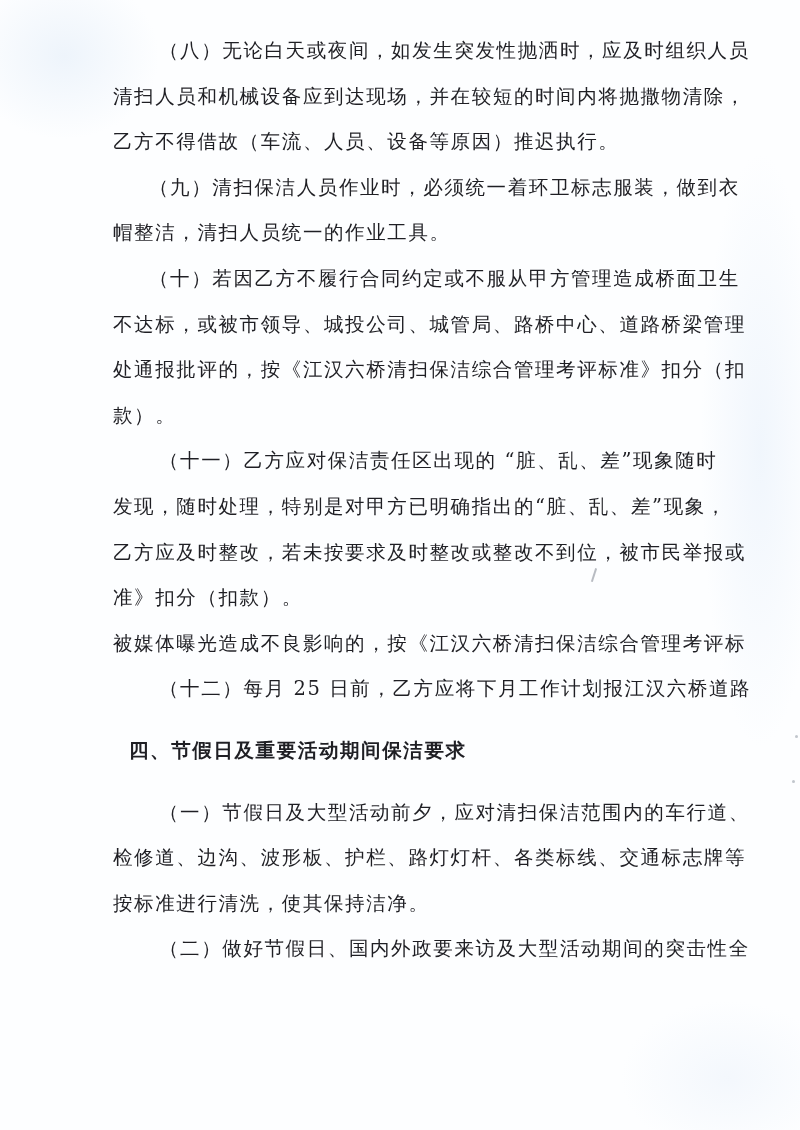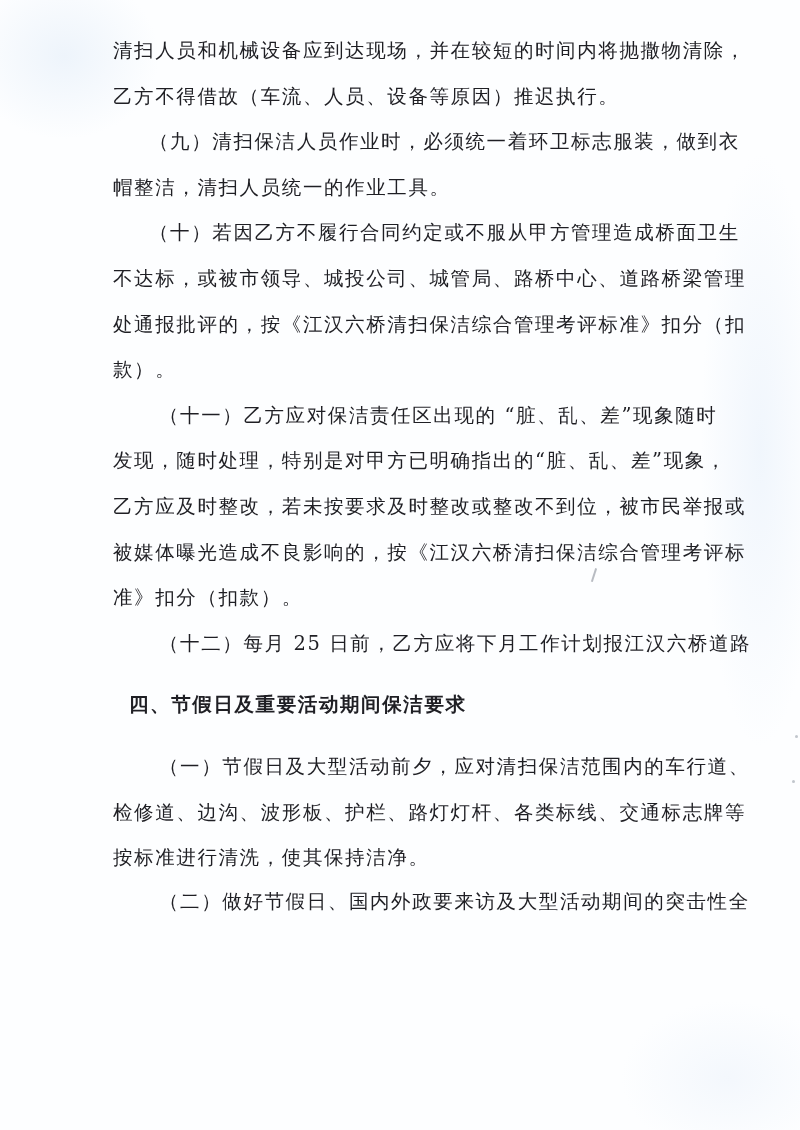--- a/index.html
+++ b/index.html
@@ -56,6 +56,7 @@
 <div class="page">
 
   <p class="para" style="text-indent:0;">
+    <span class="line" style="padding-left:46px;">（八）无论白天或夜间，如发生突发性抛洒时，应及时组织人员</span>
     <span class="line">清扫人员和机械设备应到达现场，并在较短的时间内将抛撒物清除，</span>
     <span class="line">乙方不得借故（车流、人员、设备等原因）推迟执行。</span>
   </p>

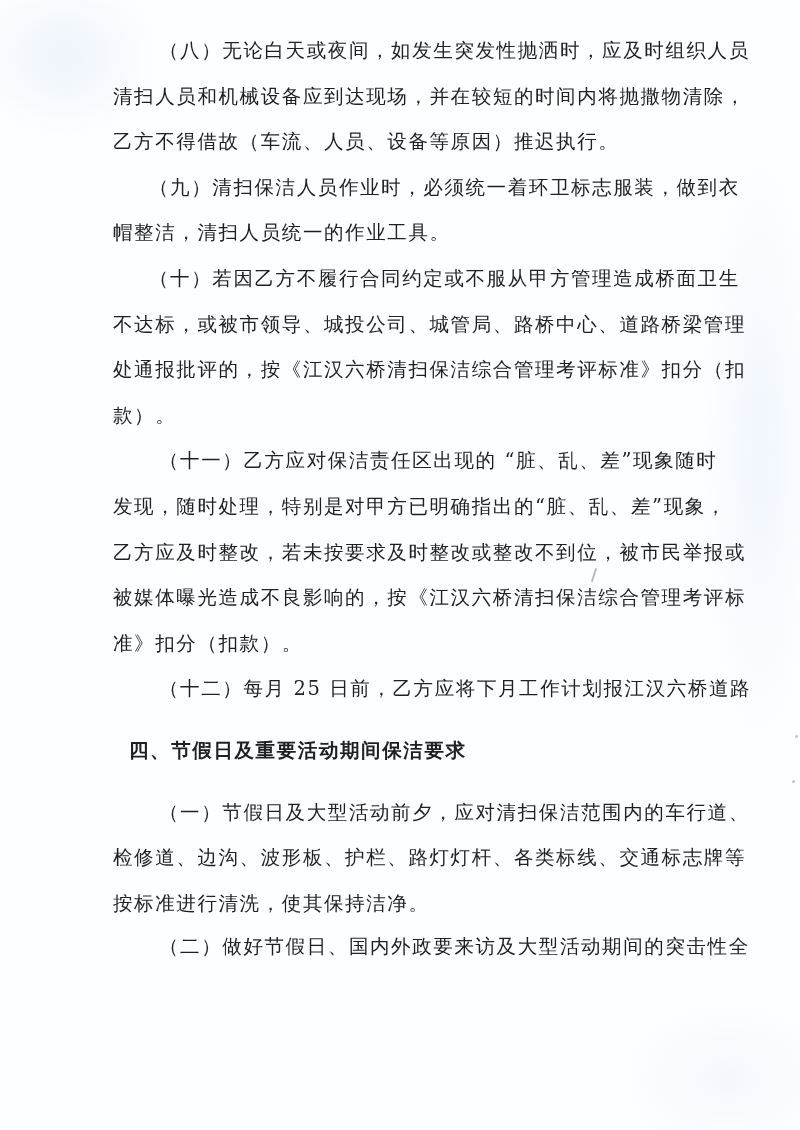--- a/index.html
+++ b/index.html
@@ -77,8 +77,8 @@
     <span class="line" style="padding-left:46px;">（十一）乙方应对保洁责任区出现的 “脏、乱、差”现象随时</span>
     <span class="line">发现，随时处理，特别是对甲方已明确指出的“脏、乱、差”现象，</span>
     <span class="line">乙方应及时整改，若未按要求及时整改或整改不到位，被市民举报或</span>
+    <span class="line">准》扣分（扣款）。</span>
     <span class="line">被媒体曝光造成不良影响的，按《江汉六桥清扫保洁综合管理考评标</span>
-    <span class="line">准》扣分（扣款）。</span>
   </p>
 
   <p class="para" style="text-indent:0;">

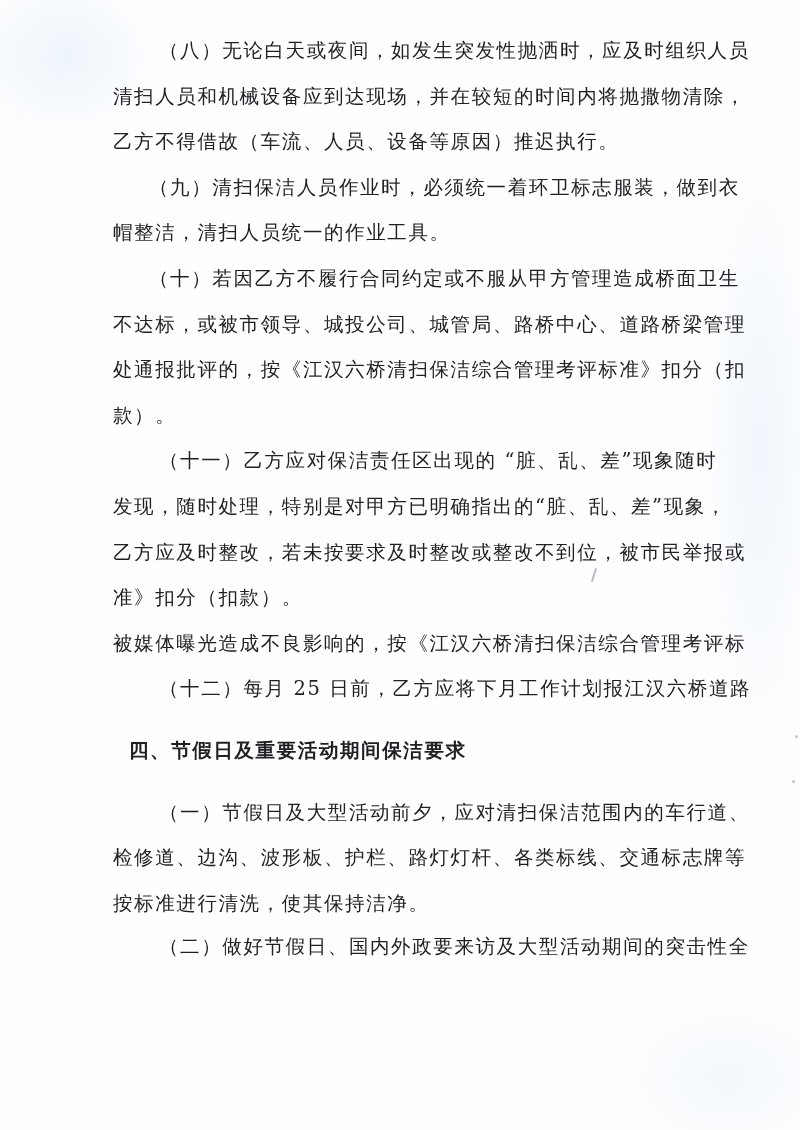--- a/index.html
+++ b/index.html
@@ -96,7 +96,7 @@
   </p>
 
   <p class="para" style="text-indent:0;">
-    <span class="line" style="padding-left:46px;font-family:Liberation Mono, monospace;">（二）做好节假日、国内外政要来访及大型活动期间的突击性全</span>
+    <span class="line" style="padding-left:46px;">（二）做好节假日、国内外政要来访及大型活动期间的突击性全</span>
   </p>
 
 </div>

